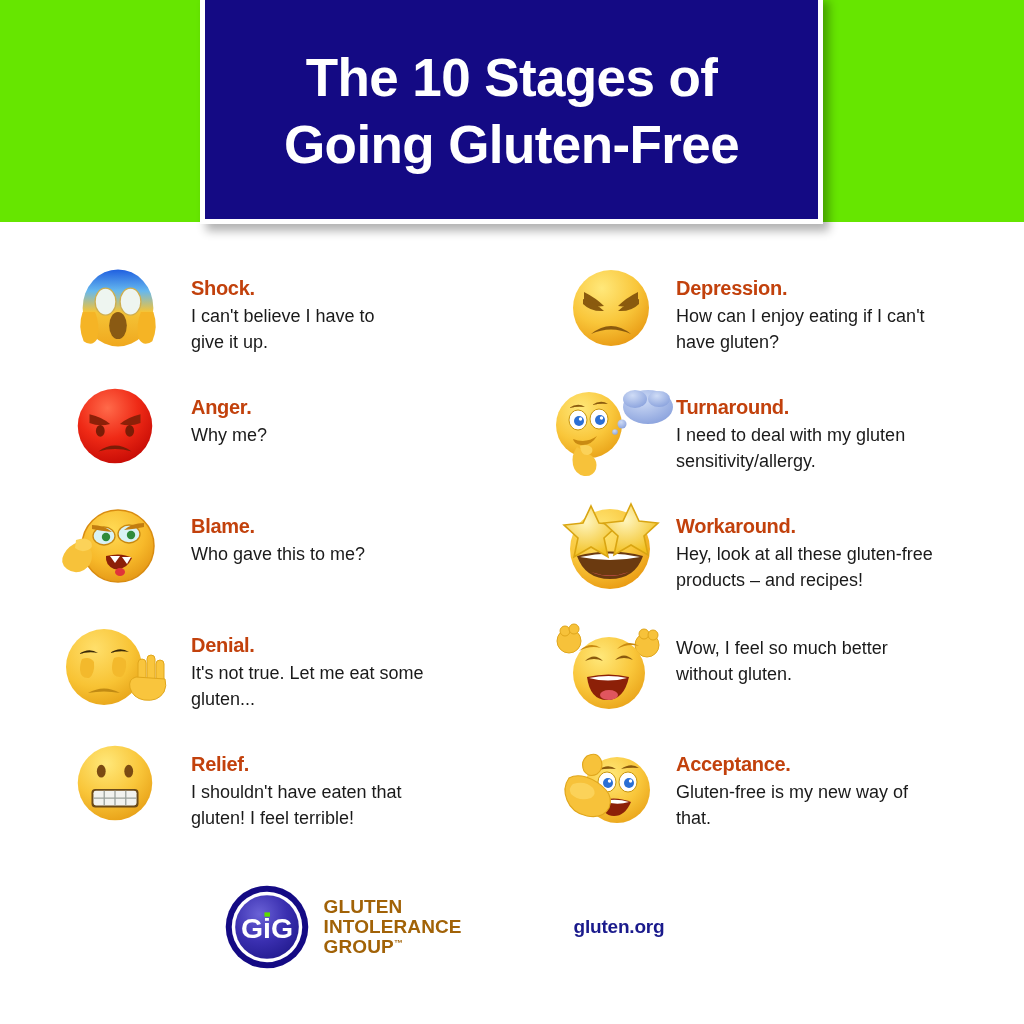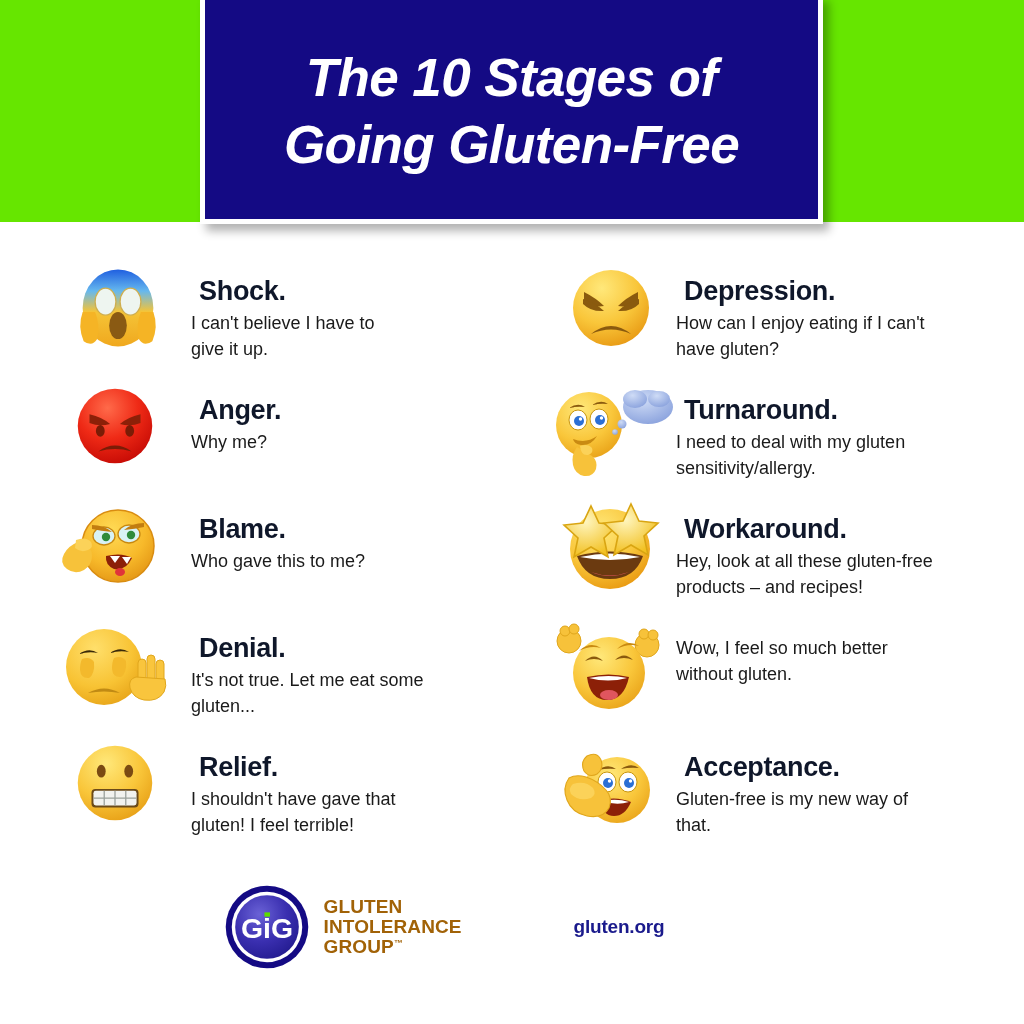--- a/index.html
+++ b/index.html
@@ -49,7 +49,6 @@
     letter-spacing: -0.6px;
     padding-top: 6px;
     white-space: pre-line;
-    font-style: italic;
   }
 
   

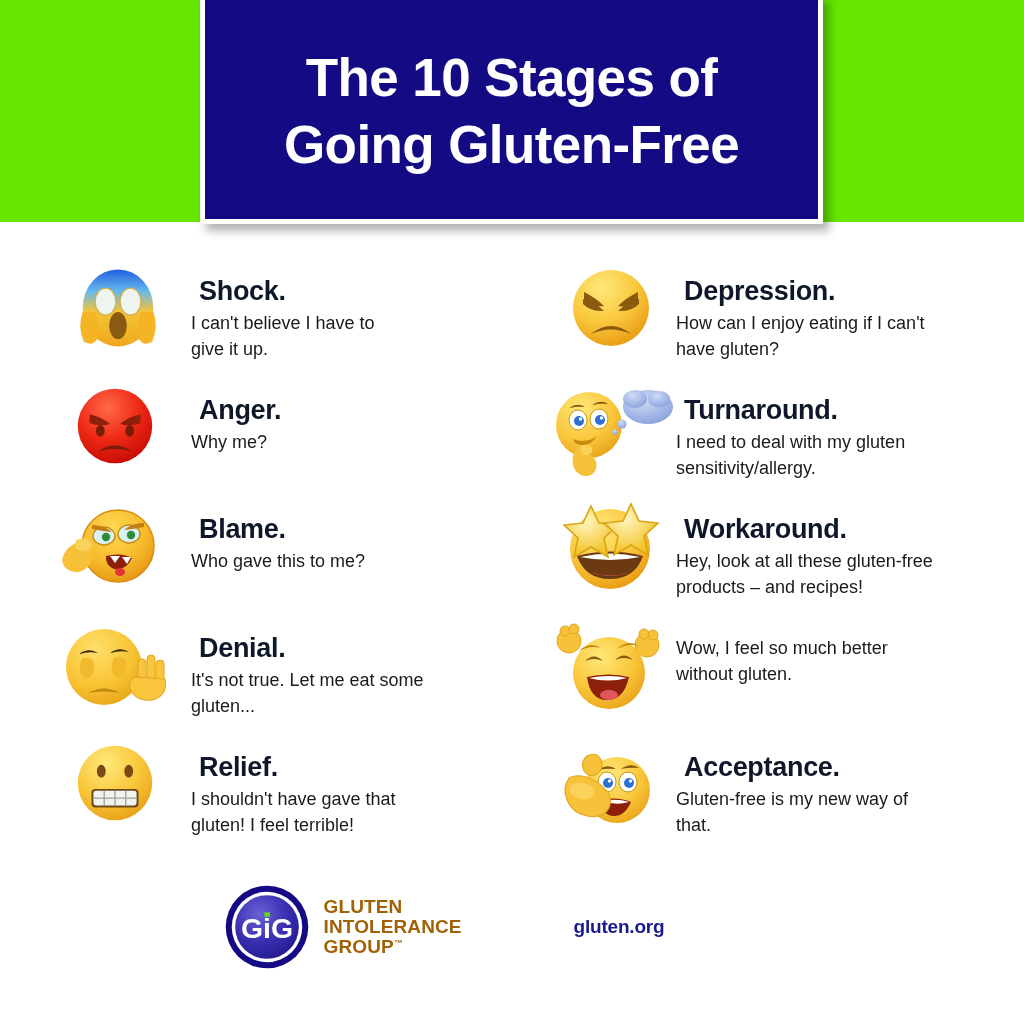--- a/index.html
+++ b/index.html
@@ -82,12 +82,12 @@
     padding-top: 20px;
   }
   .stage-title {
-    color: #0f172a;
-    font-size: 27px;
+    color: #c2410c;
+    font-size: 20px;
     font-weight: bold;
     line-height: 1.0;
     letter-spacing: -0.3px;
-    margin: 0 0 5px 8px;
+    margin: 0 0 5px 0;
   }
   .stage-desc {
     color: #1a1a1a;

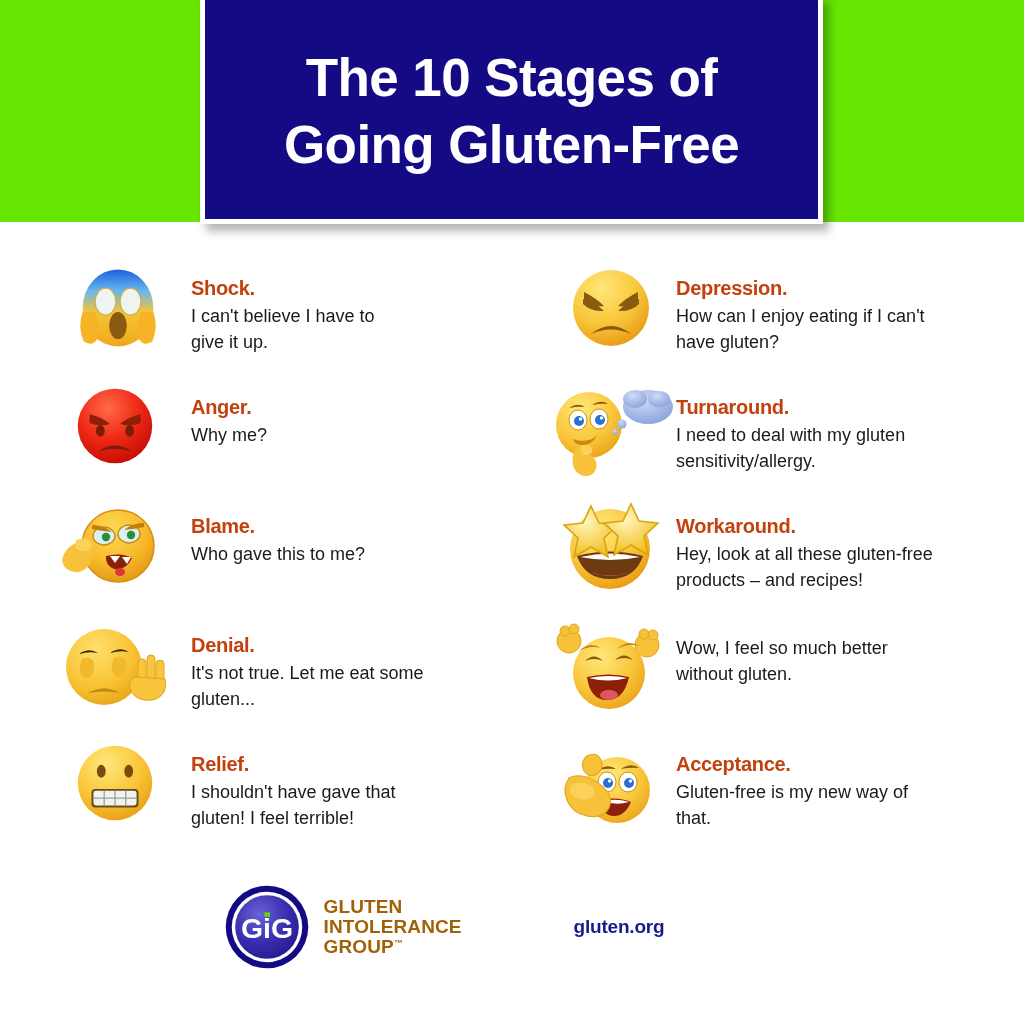--- a/index.html
+++ b/index.html
@@ -286,7 +286,7 @@
       </div>
       <div class="stage-text">
         <p class="stage-title">Relief.</p>
-        <p class="stage-desc">I shouldn't have gave that
+        <p class="stage-desc">I shouldn't have eaten that
 gluten! I feel terrible!</p>
       </div>
     </div>

